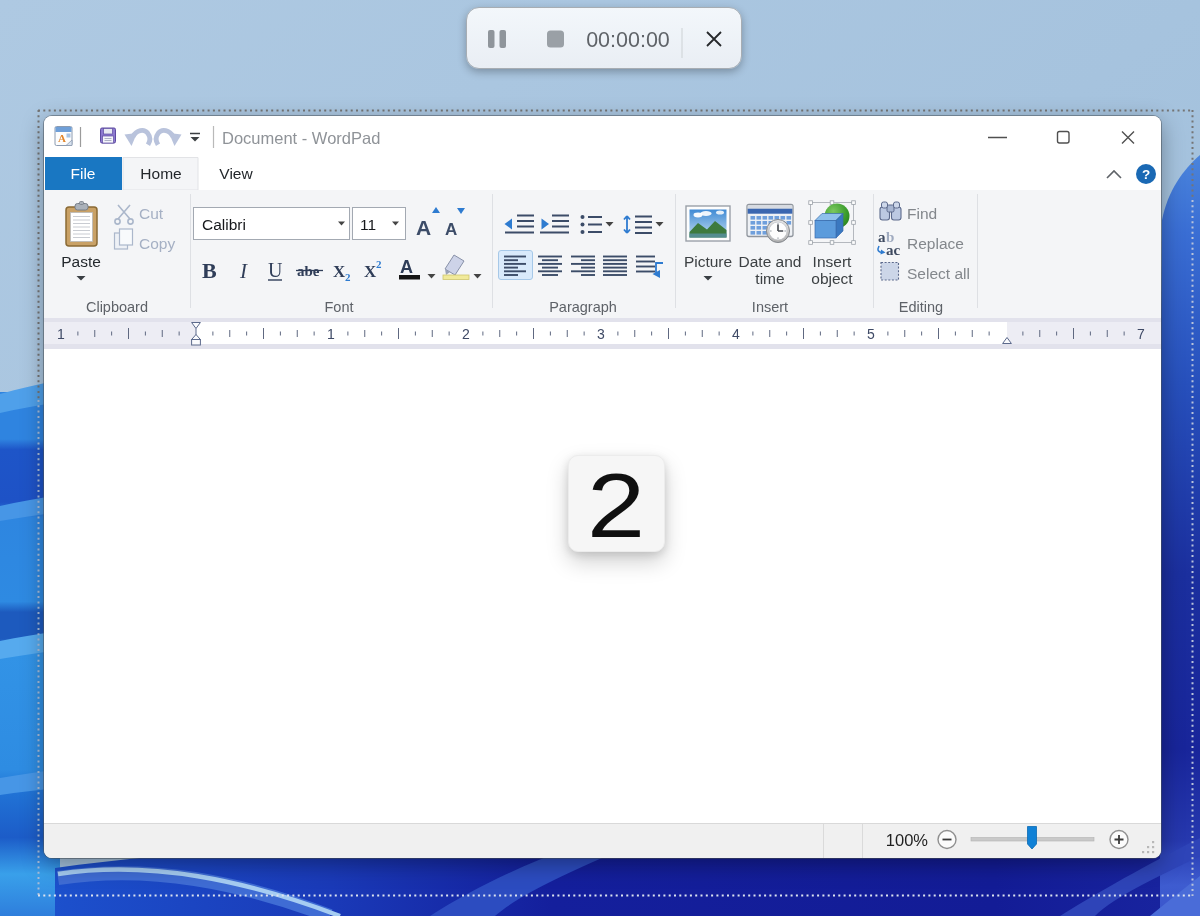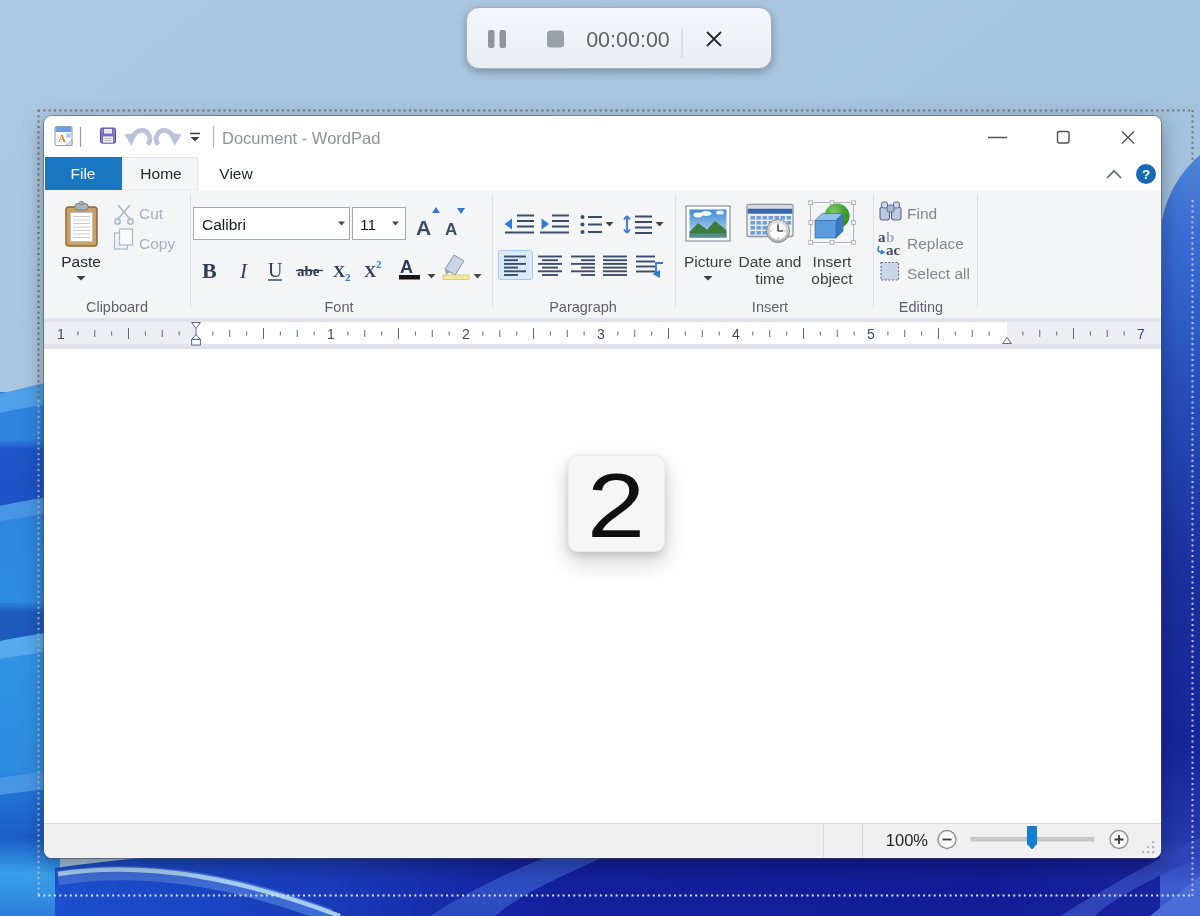--- a/index.html
+++ b/index.html
@@ -11,7 +11,7 @@
   #rec{position:absolute;left:466px;top:7px;width:274px;height:60px;
        background:linear-gradient(180deg,#f3f7fb,#e9eef4);
        border:1px solid #a7adb3;border-radius:13px;
-       box-shadow:0 3px 8px rgba(0,0,0,.28);padding-left:30px;}
+       box-shadow:0 3px 8px rgba(0,0,0,.28);}
   
   #win{position:absolute;left:44px;top:116px;width:1117px;height:742px;
        background:#fff;border-radius:8px;overflow:hidden;

